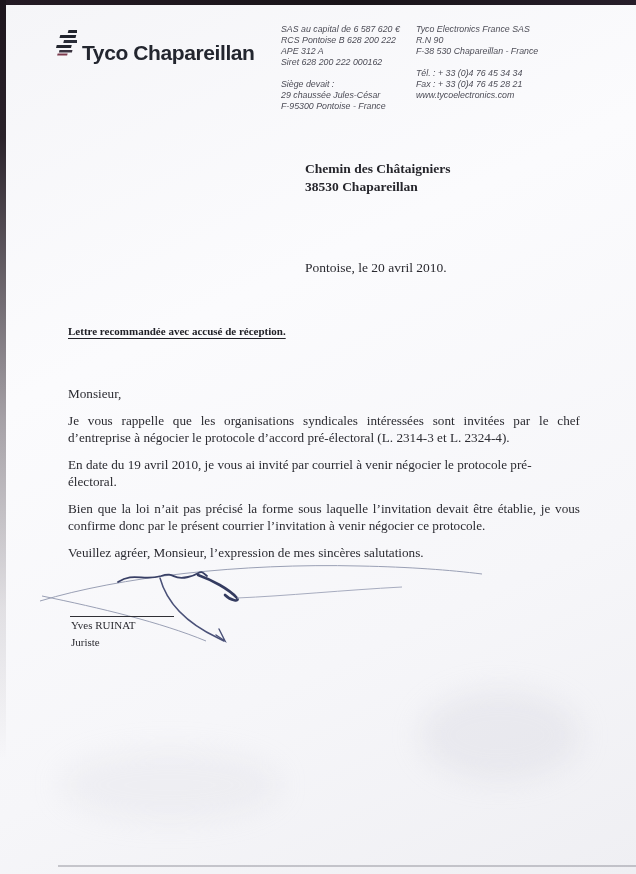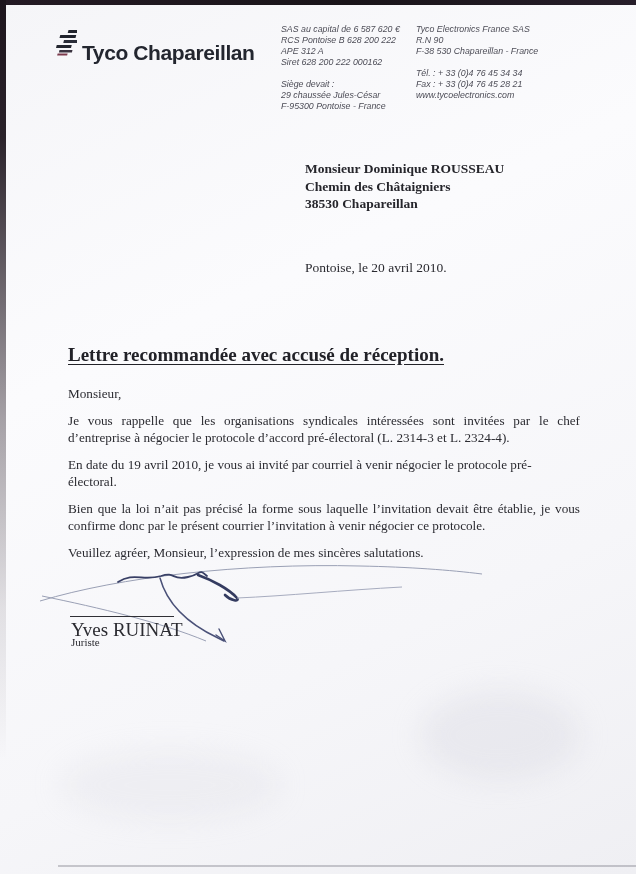--- a/index.html
+++ b/index.html
@@ -108,7 +108,6 @@
   </div>
 
   <div class="recipient">
-    <div>Monsieur Dominique ROUSSEAU</div>
     <div>Chemin des Châtaigniers</div>
     <div>38530 Chapareillan</div>
   </div>

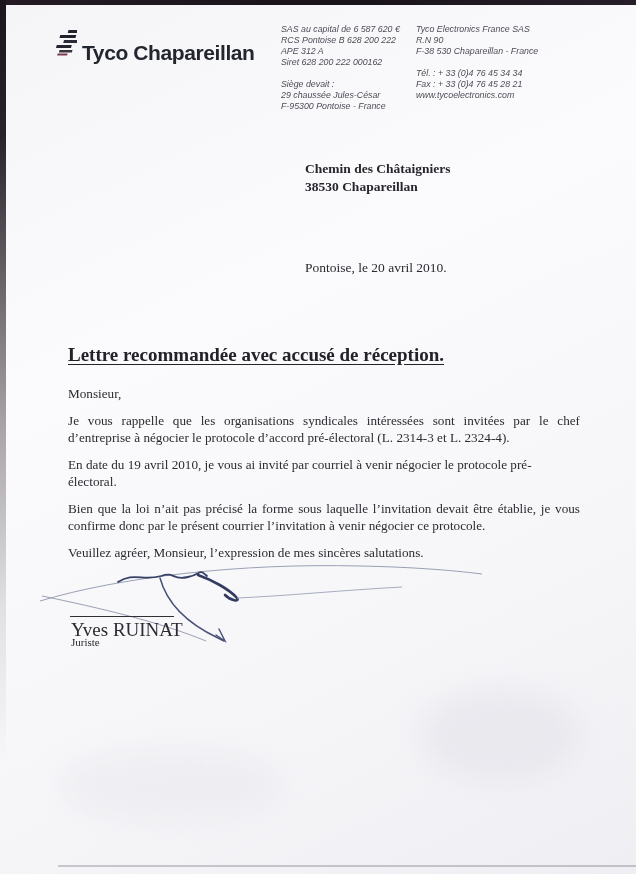--- a/index.html
+++ b/index.html
@@ -39,8 +39,8 @@
 
   .dateline{position:absolute;left:305px;top:260px;font-size:13.5px;color:#2a2a30;}
 
-  .subject{position:absolute;left:68px;top:344px;
-    font-weight:700;font-size:19px;color:#222228;
+  .subject{position:absolute;left:68px;top:325px;
+    font-weight:700;font-size:11px;color:#222228;
     text-decoration:underline;text-underline-offset:3px;}
 
   .body-text{position:absolute;left:68px;top:378px;width:512px;

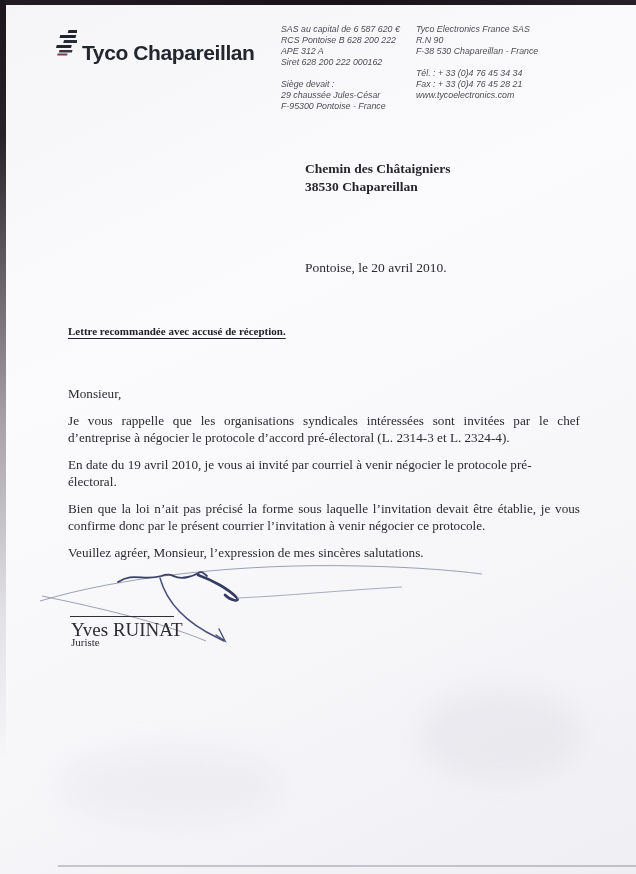--- a/index.html
+++ b/index.html
@@ -50,7 +50,7 @@
 
   .sig-svg{position:absolute;left:30px;top:555px;width:470px;height:100px;}
   .sig-line{position:absolute;left:70px;top:616px;width:104px;height:1.4px;background:#2f2f35;}
-  .sig-name{position:absolute;left:71px;top:619px;font-size:19px;color:#2b2b31;}
+  .sig-name{position:absolute;left:71px;top:619px;font-size:11px;color:#2b2b31;}
   .sig-title{position:absolute;left:71px;top:636px;font-size:11px;color:#2b2b31;}
 
   

